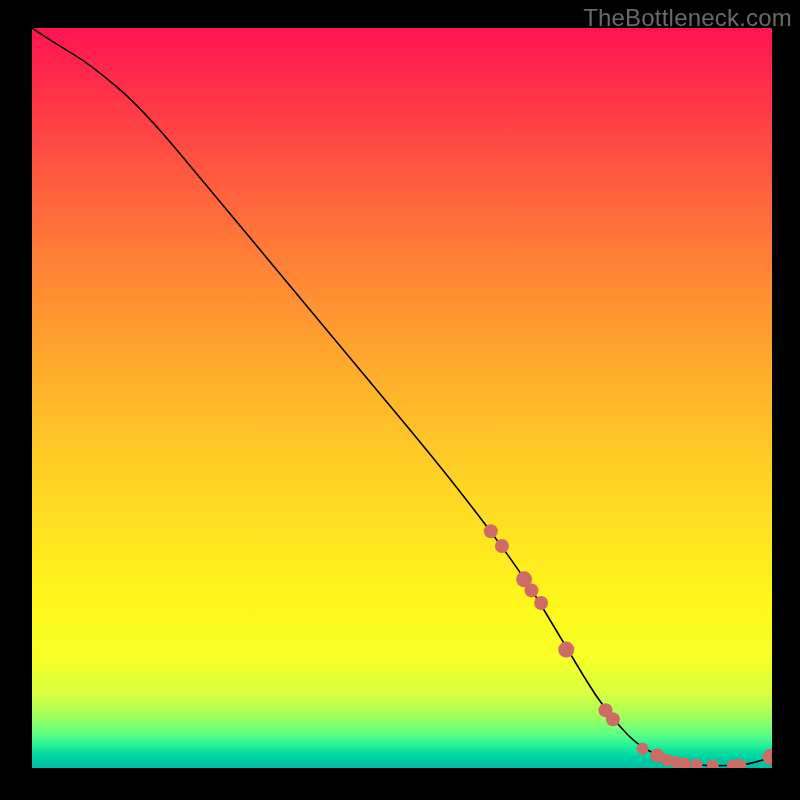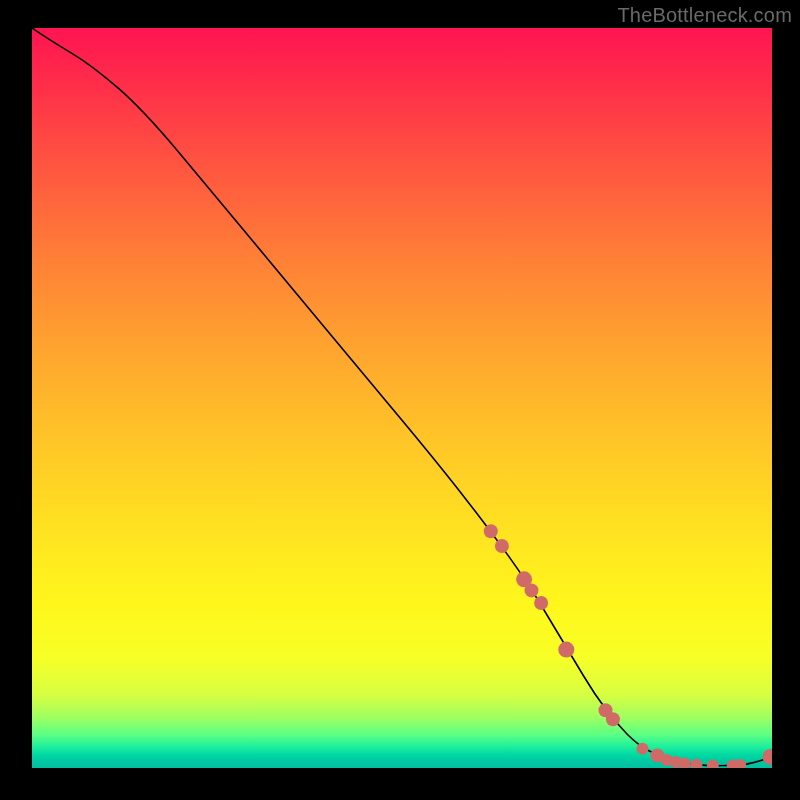--- a/index.html
+++ b/index.html
@@ -22,7 +22,7 @@
     top: 4px;
     right: 8px;
     color: #6a6a6a;
-    font-size: 20px;
+    font-size: 24px;
     font-weight: 400;
     letter-spacing: 0.2px;
     z-index: 50;

